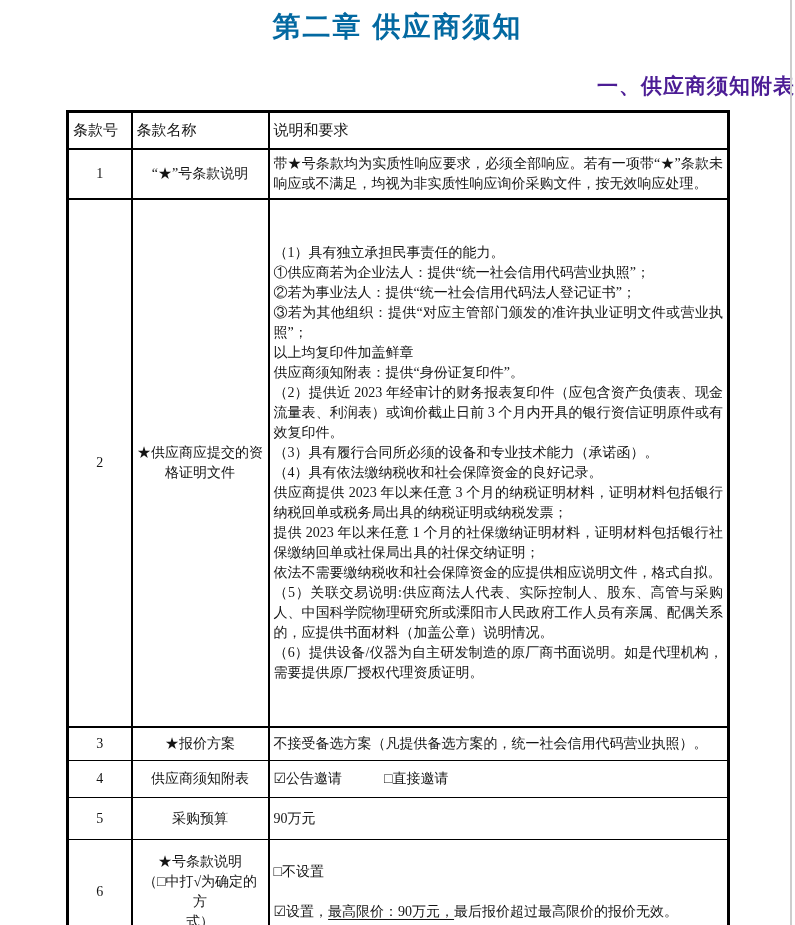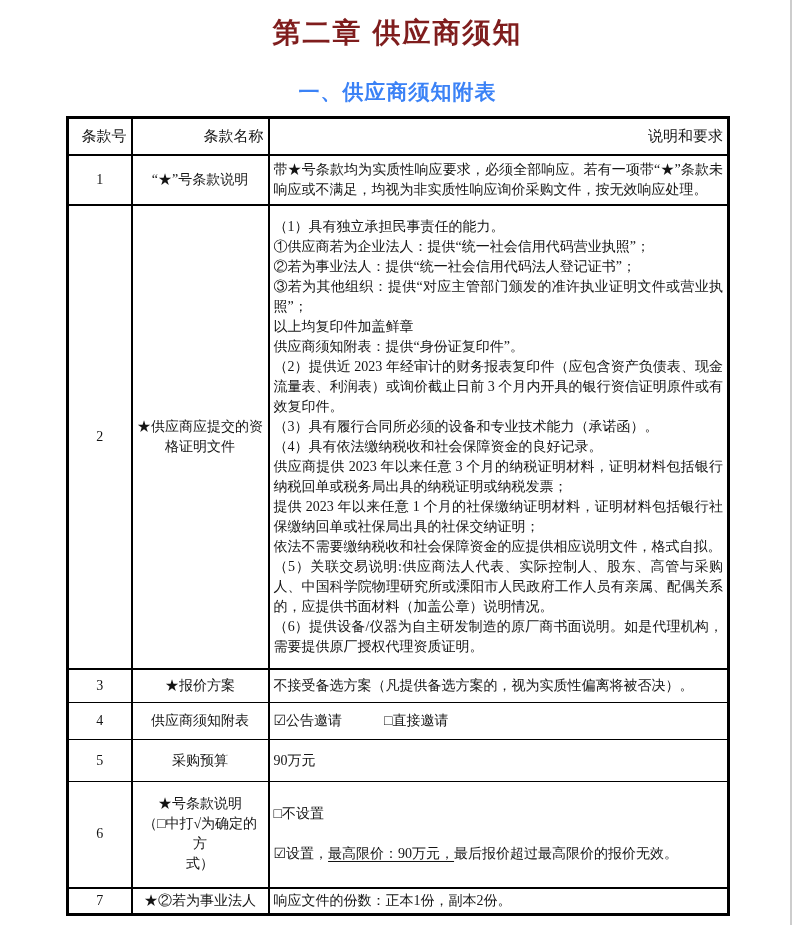--- a/index.html
+++ b/index.html
@@ -19,8 +19,8 @@
     font-size: 28px;
     letter-spacing: 2px;
     text-align: center;
-    color: #7f1d1d;
-    margin: 14px 0 0 0;
+    color: #0369a1;
+    margin: 8px 0 0 0;
   }
   .doc-subtitle {
     font-family: "Liberation Sans", "DejaVu Sans", sans-serif;

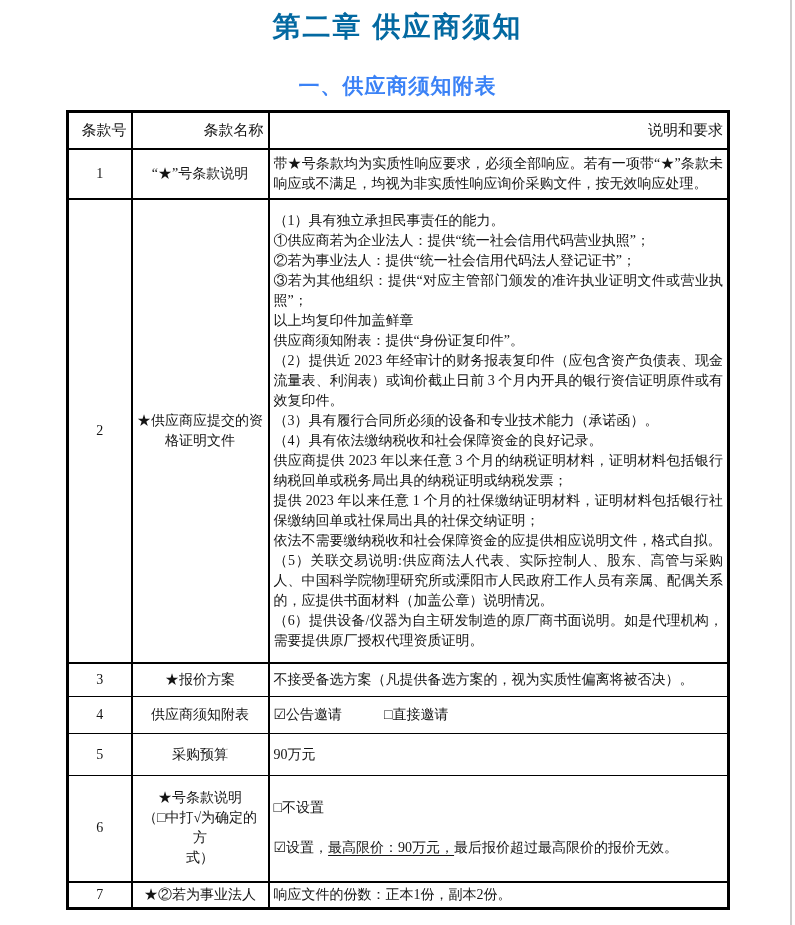--- a/index.html
+++ b/index.html
@@ -27,8 +27,8 @@
     font-weight: bold;
     font-size: 21px;
     letter-spacing: 1px;
-    text-align: center;
-    color: #3b82f6;
+    text-align: right;
+    color: #4c1d95;
     margin: 26px 0 10px 0;
   }
   table.notice {

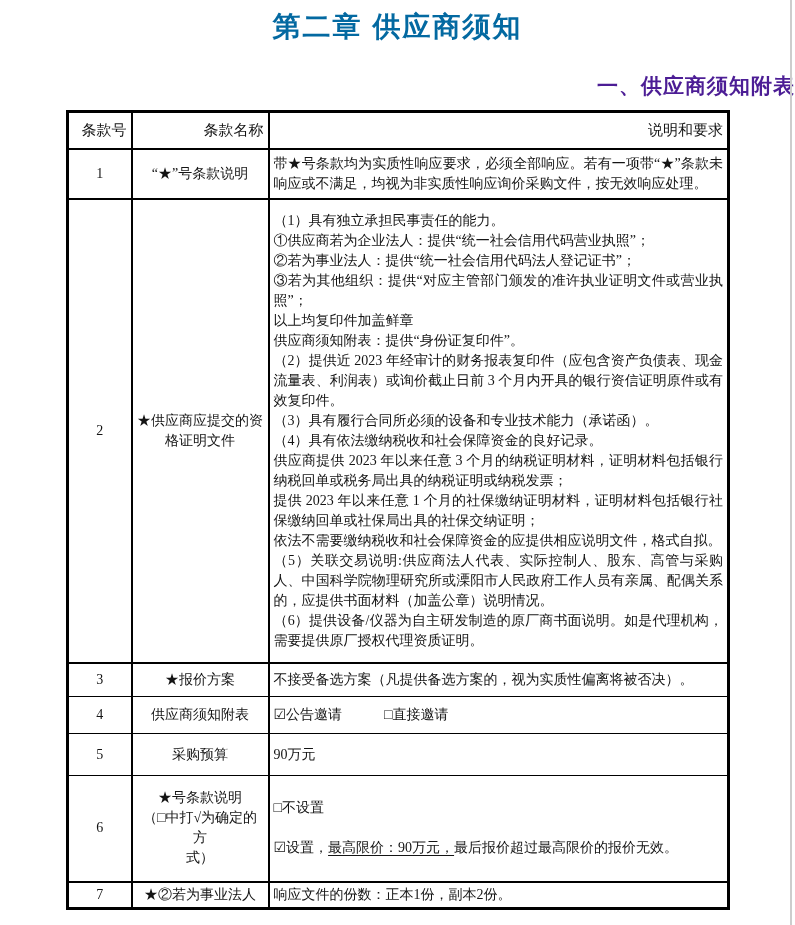--- a/index.html
+++ b/index.html
@@ -51,7 +51,7 @@
     height: 37px;
     font-weight: normal;
     font-size: 15px;
-    text-align: right;
+    text-align: left;
     border-bottom-width: 2px !important;
   }
   td { font-size: 14px; line-height: 20px; }

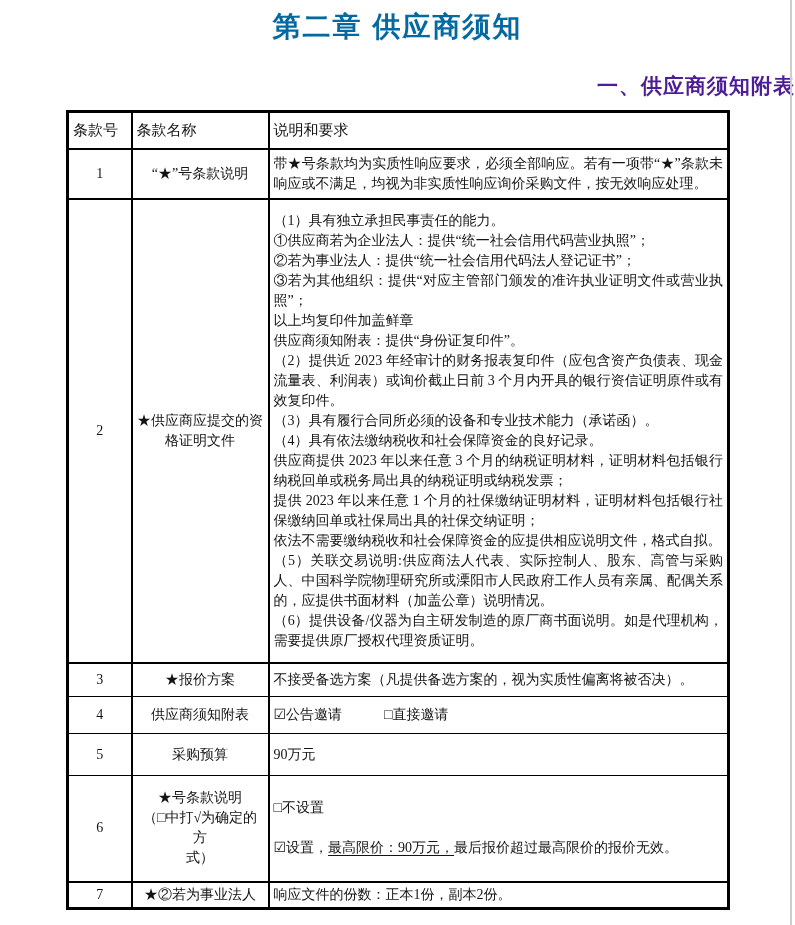--- a/index.html
+++ b/index.html
@@ -61,7 +61,7 @@
   .line { min-height: 20px; }
   .u { text-decoration: underline; text-underline-offset: 3px; }
   #clause-rows tr:nth-child(1) td { height: 50px;  border-bottom-width: 2px; }
-  #clause-rows tr:nth-child(2) td { height: 464px; border-bottom-width: 2px; }
+  #clause-rows tr:nth-child(2) td { height: 528px; border-bottom-width: 2px; }
   #clause-rows tr:nth-child(3) td { height: 34px; }
   #clause-rows tr:nth-child(4) td { height: 37px; }
   #clause-rows tr:nth-child(5) td { height: 42px; }

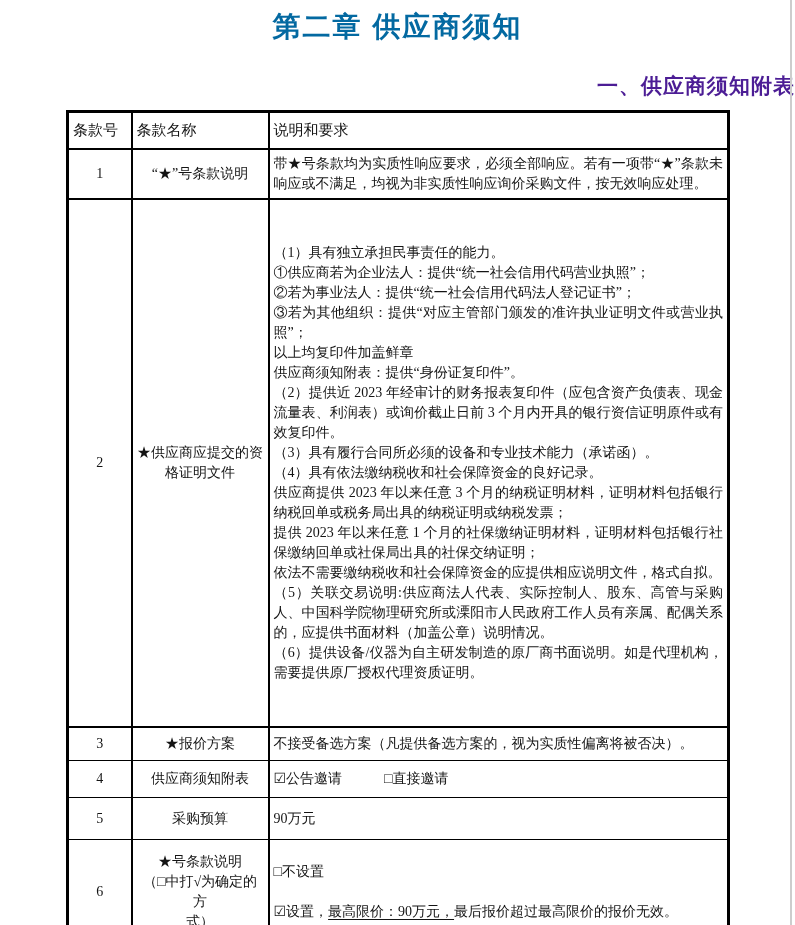--- a/index.html
+++ b/index.html
@@ -137,7 +137,7 @@
             <div class="line">★报价方案</div>
           </td>
           <td class="c-content">
-            <div class="line"><span>不接受备选方案（凡提供备选方案的，视为实质性偏离将被否决）。</span></div>
+            <div class="line"><span>不接受备选方案（凡提供备选方案的，统一社会信用代码营业执照）。</span></div>
           </td>
         </tr>
         <tr>

